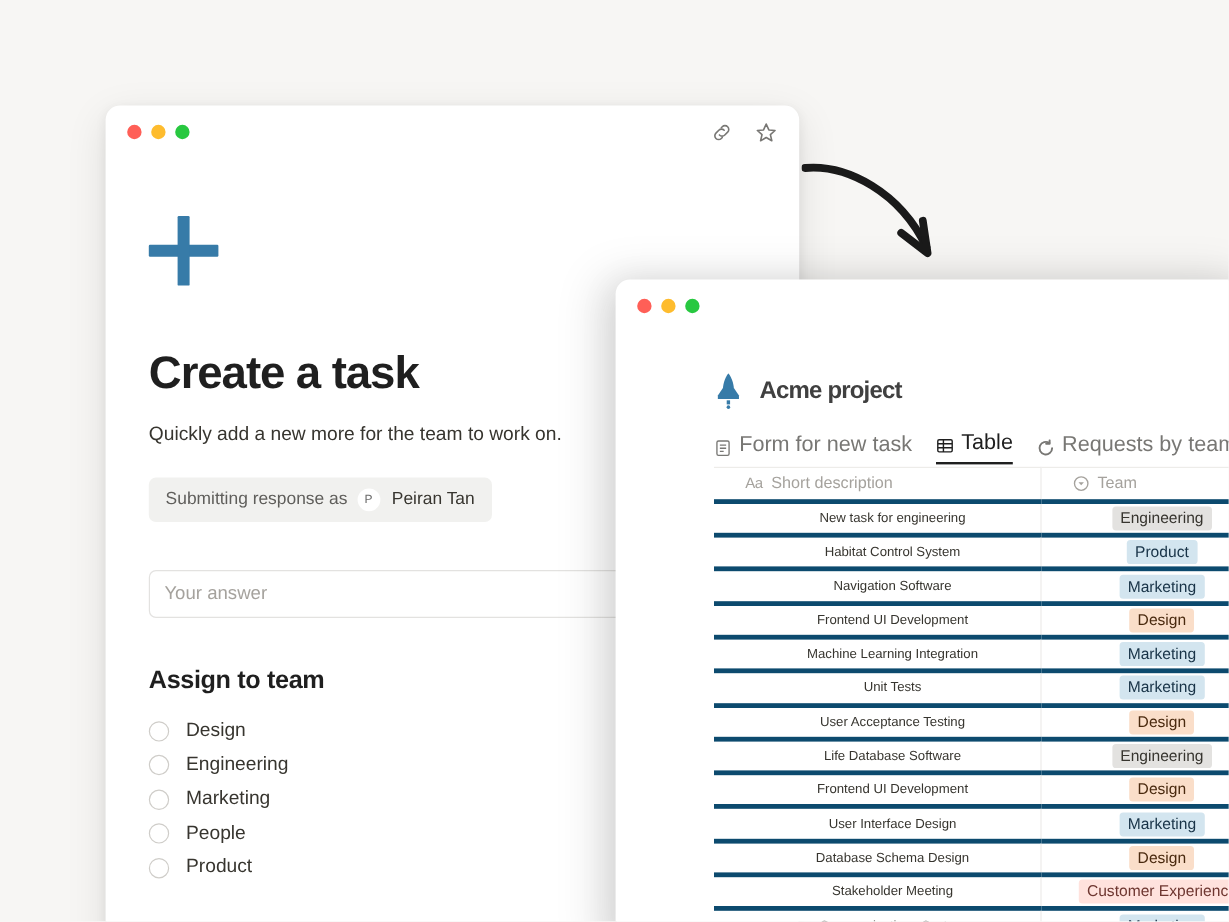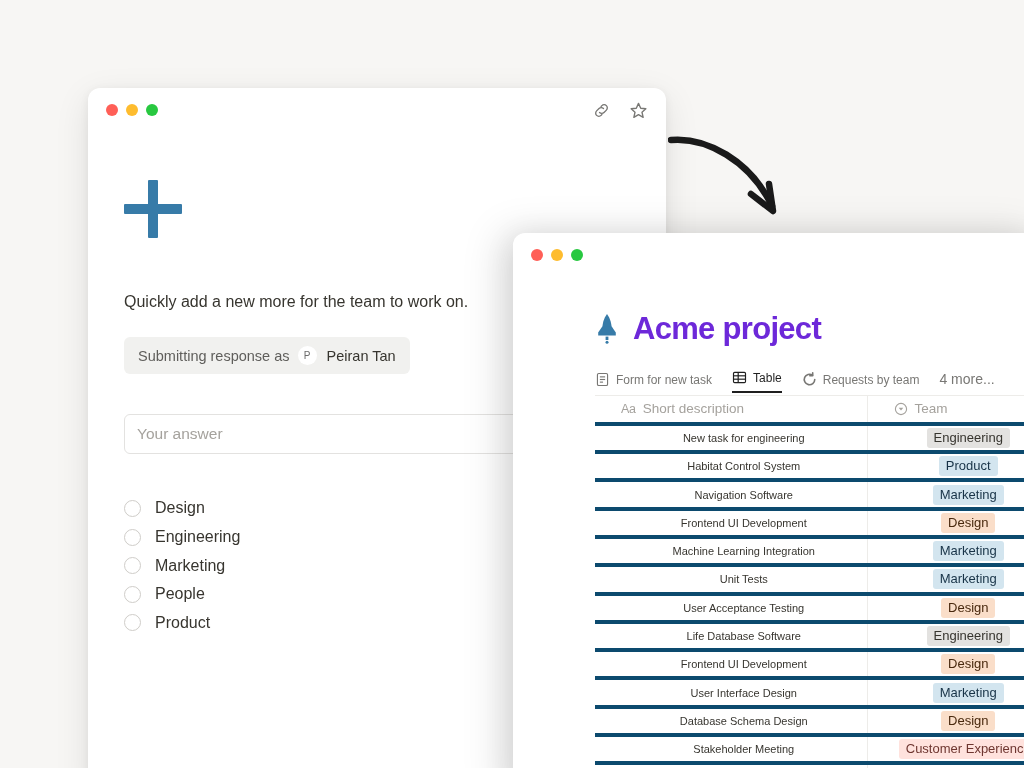--- a/index.html
+++ b/index.html
@@ -311,6 +311,7 @@
 
       <div class="plus-icon"></div>
 
+      <h1 class="form-title">Create a task</h1>
 
       <p class="form-subtitle">Quickly add a new more for the team to work on.</p>
 

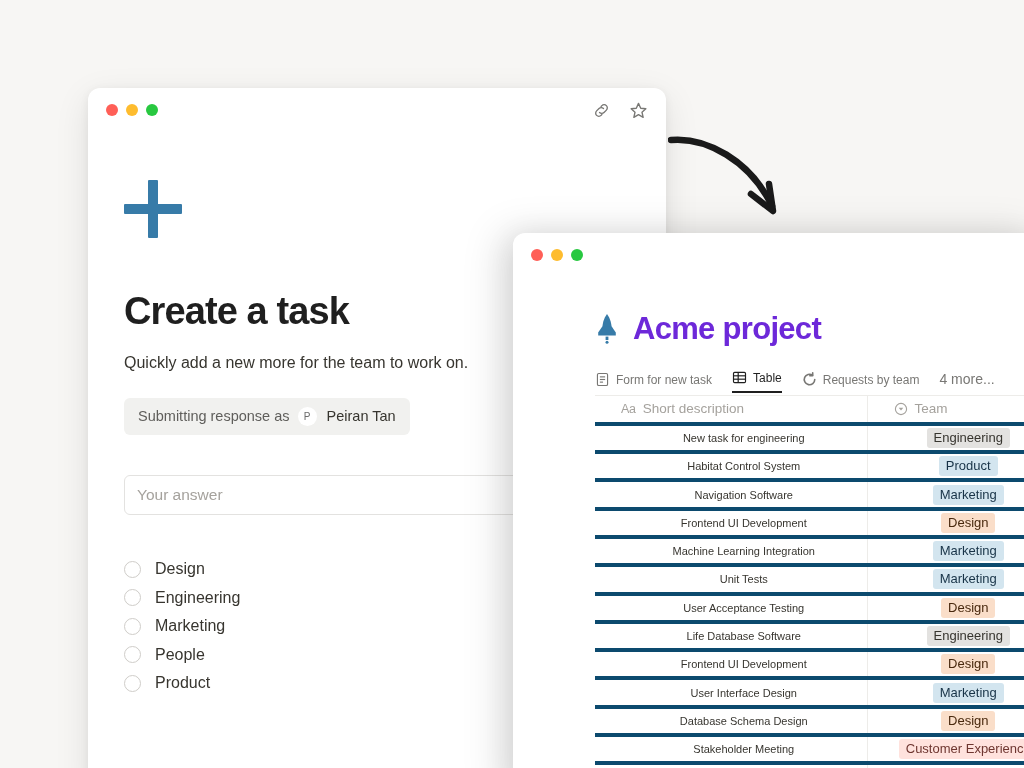--- a/index.html
+++ b/index.html
@@ -212,10 +212,10 @@
   }
   .rocket-icon { width: 24px; height: 30px; display: block; flex: 0 0 auto; }
   .acme-title {
-    font-size: 31px;
+    font-size: 20px;
     font-weight: 700;
     letter-spacing: -0.7px;
-    color: #6d28d9;
+    color: #404040;
   }
 
   .tabs-row {

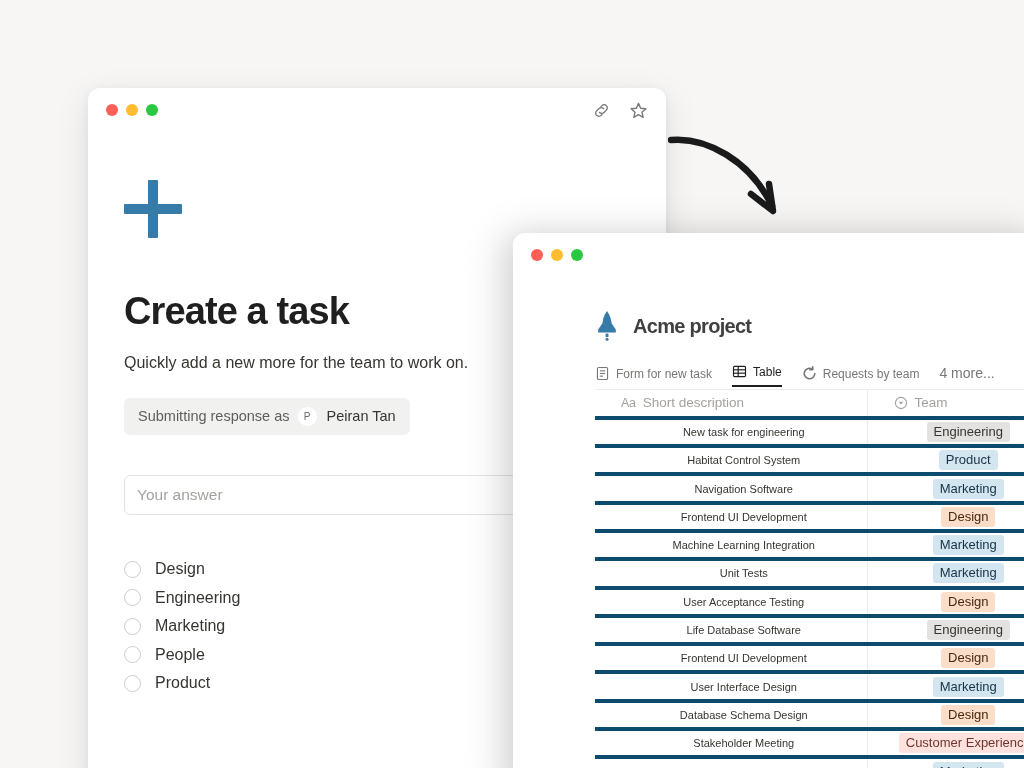--- a/index.html
+++ b/index.html
@@ -229,7 +229,7 @@
     display: flex;
     align-items: flex-end;
     gap: 6px;
-    font-size: 12px;
+    font-size: 18px;
     color: #787774;
     padding-bottom: 6px;
     cursor: pointer;

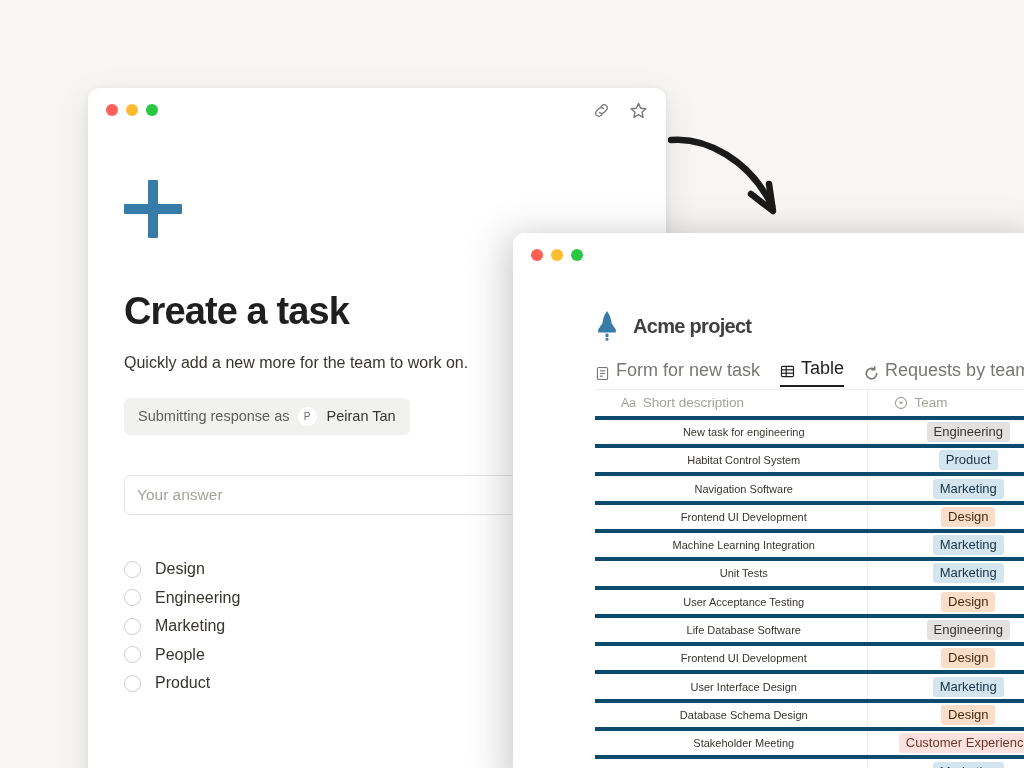--- a/index.html
+++ b/index.html
@@ -328,6 +328,7 @@
 
       
       <div class="field-block">
+        <div class="field-label">Assign to team</div>
         <div class="radio-group" id="radio-group">
             <div class="radio-row">
               <span class="radio-circle"></span>

